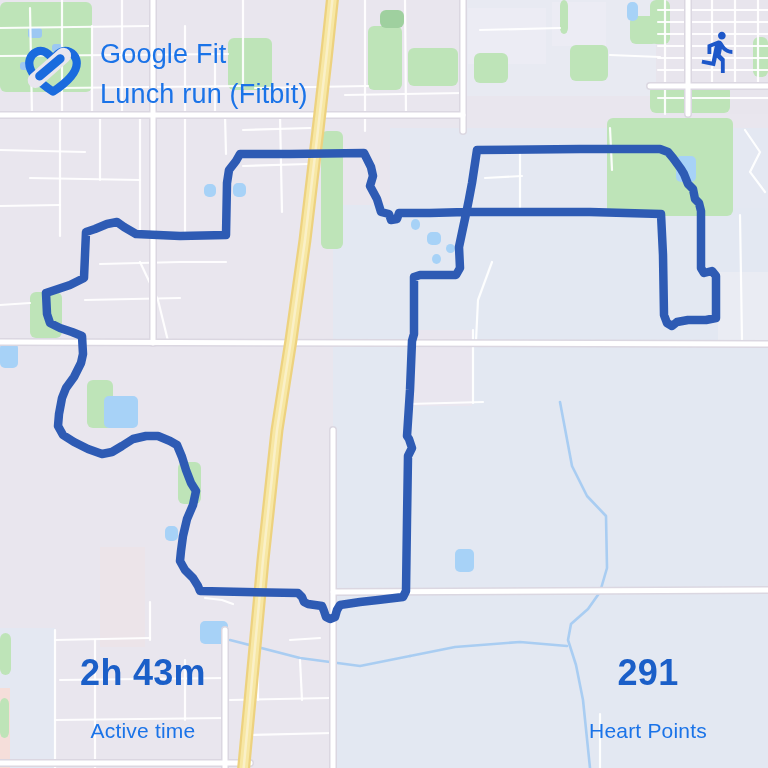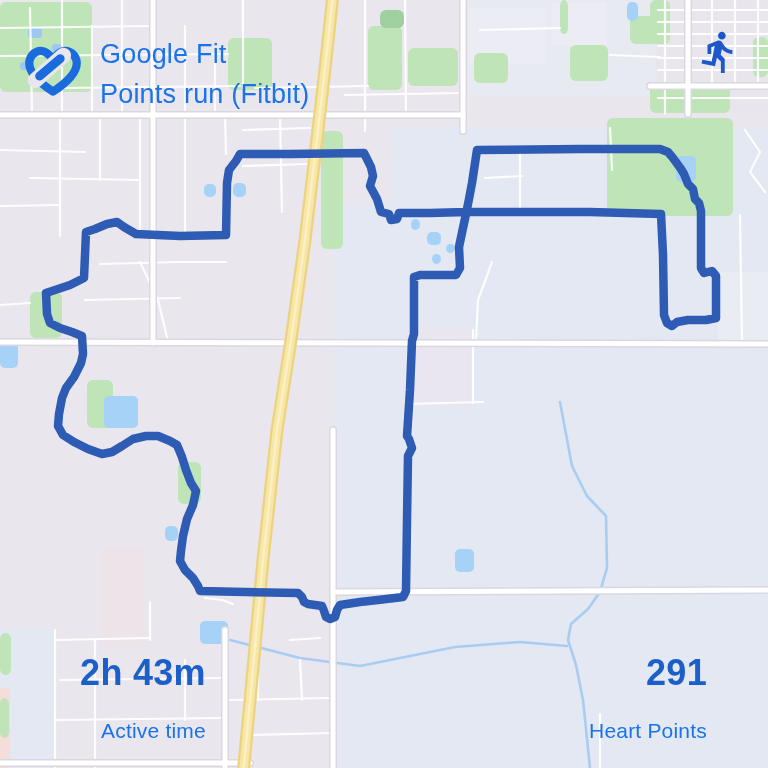--- a/index.html
+++ b/index.html
@@ -185,7 +185,7 @@
     </svg>
     <div class="titles">
       <div class="app-title">Google Fit</div>
-      <div class="activity-title">Points run (Fitbit)</div>
+      <div class="activity-title">Lunch run (Fitbit)</div>
     </div>
   </header>
 

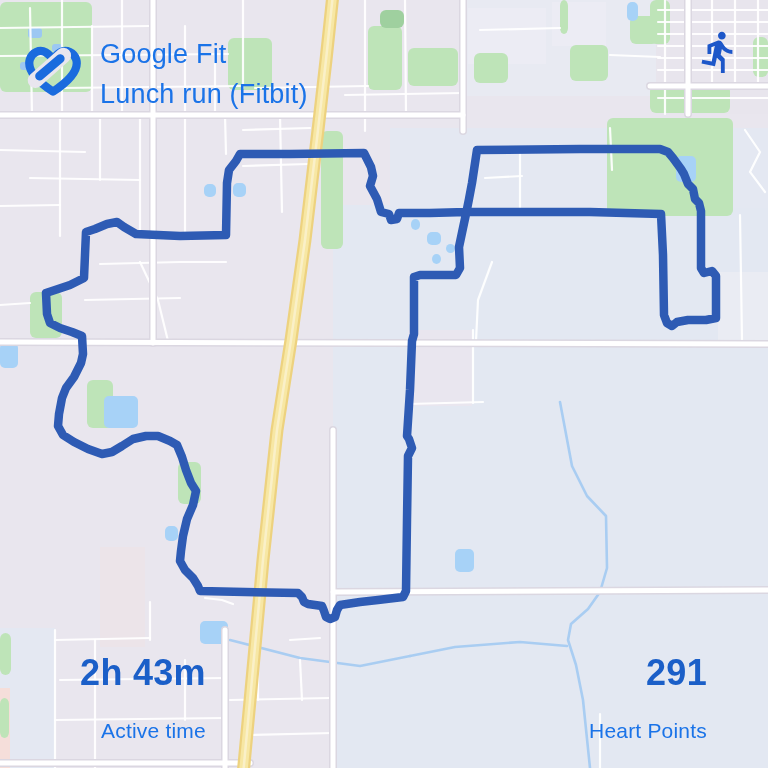--- a/index.html
+++ b/index.html
@@ -20,7 +20,7 @@
   }
   .run-badge{position:absolute;left:696px;top:29px;width:46px;height:46px;}
   .stats-bar{position:absolute;left:0;top:0;width:768px;height:768px;pointer-events:none;}
-  .stat{position:absolute;top:655px;transform:translateX(-50%);text-align:right;}
+  .stat{position:absolute;top:655px;transform:translateX(-50%);text-align:center;}
   .stat .value{
     color:var(--value-blue,#1B5FC8);
     font-size:36px;font-weight:700;letter-spacing:.3px;line-height:1;

